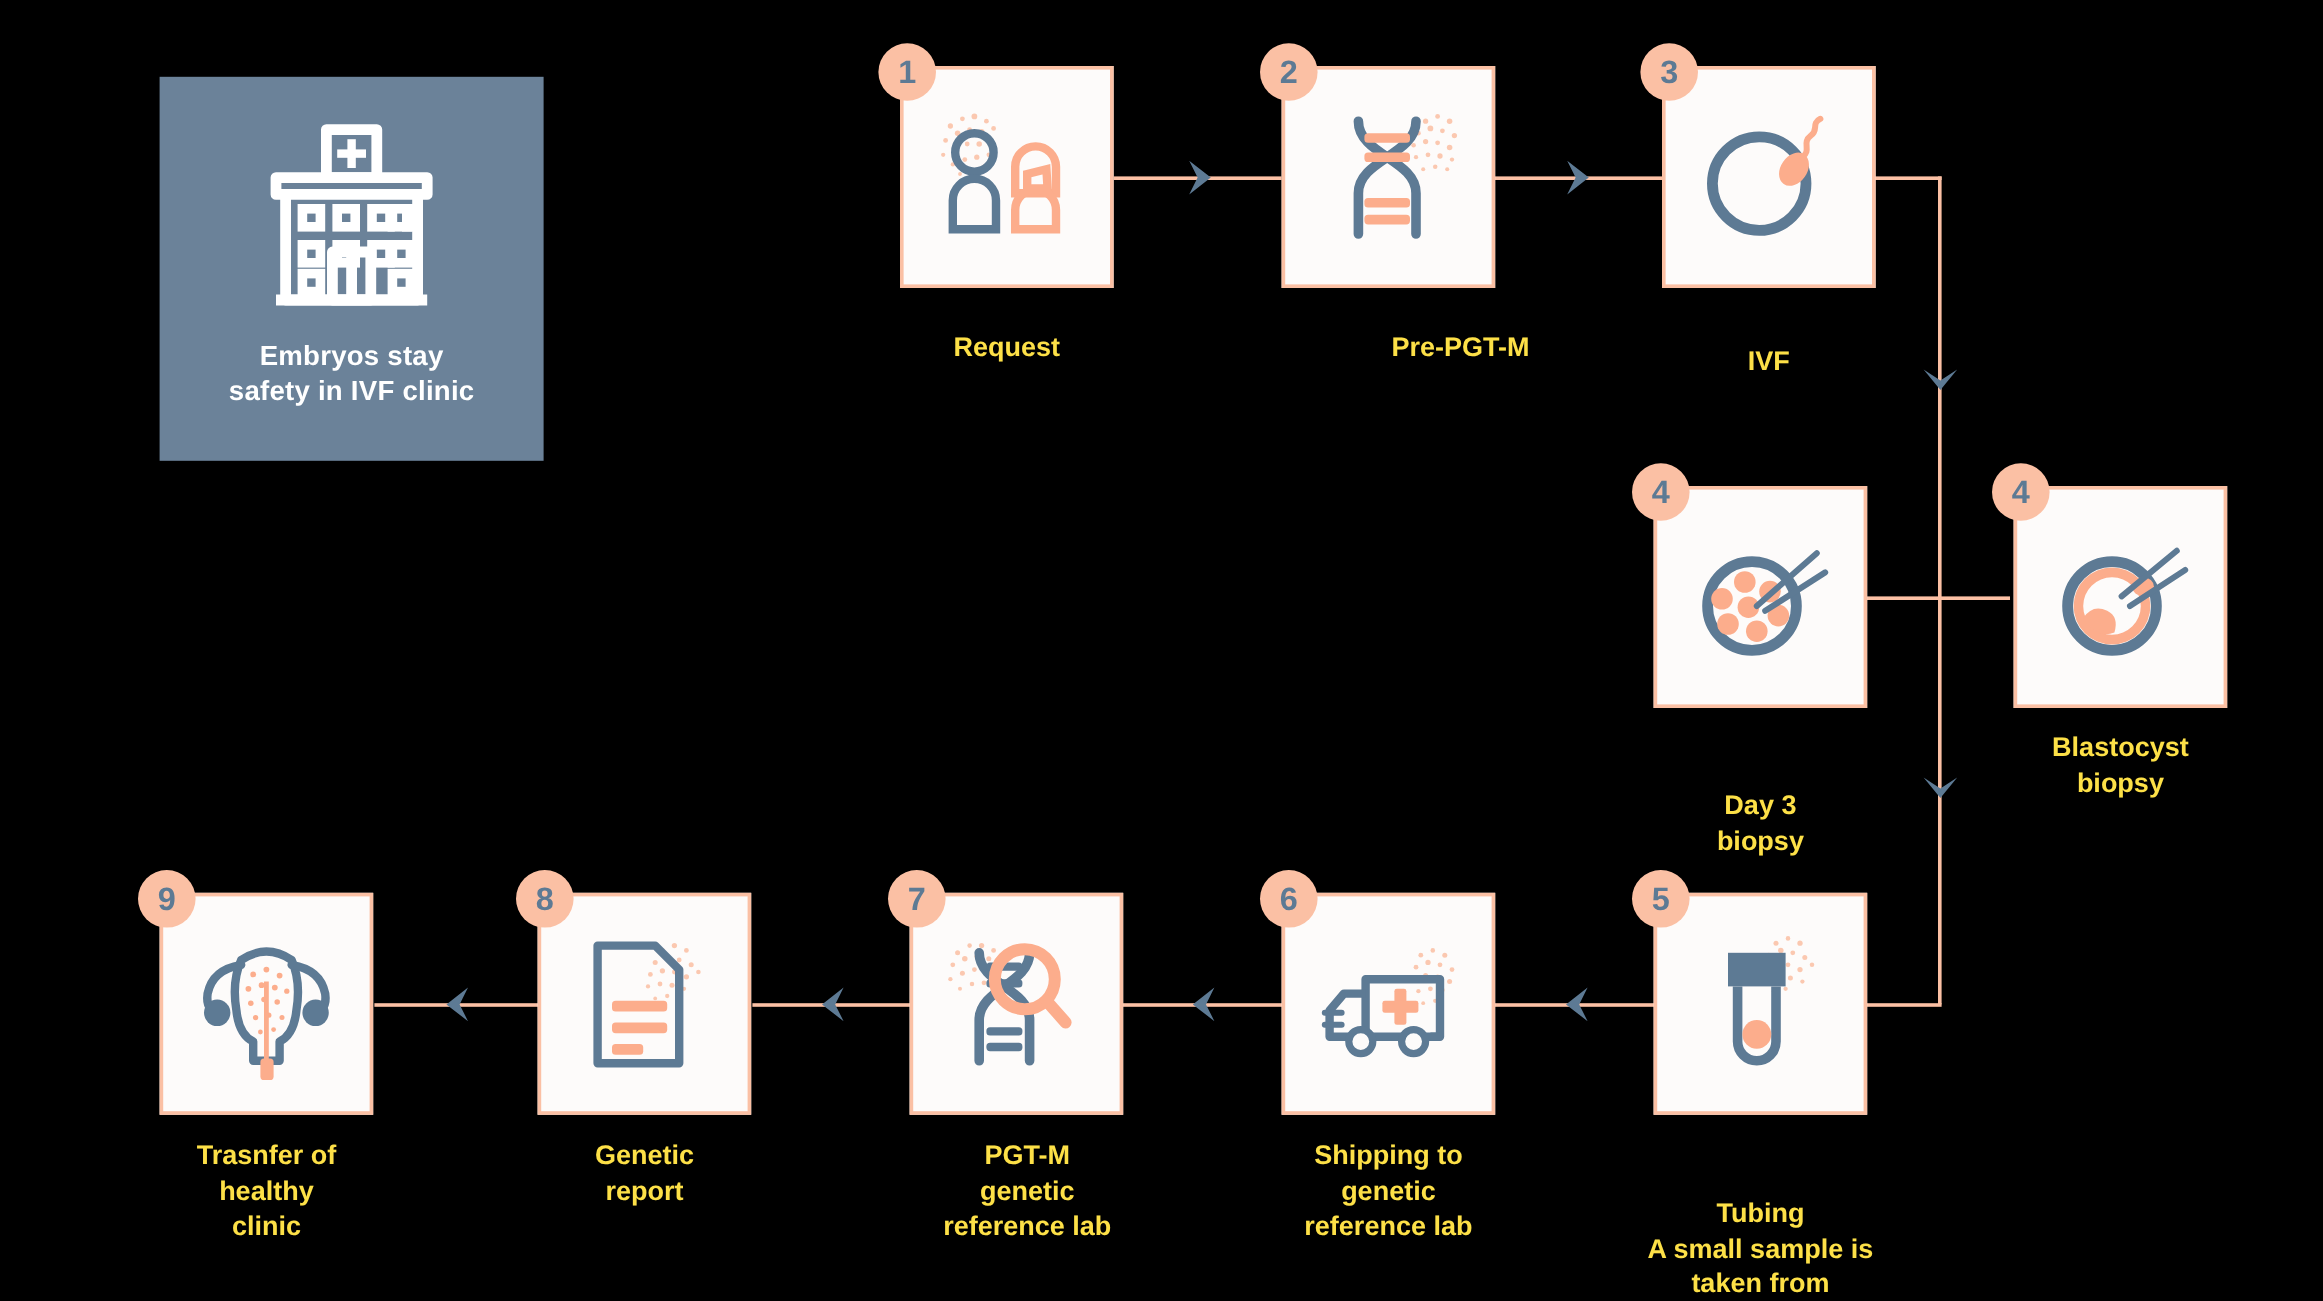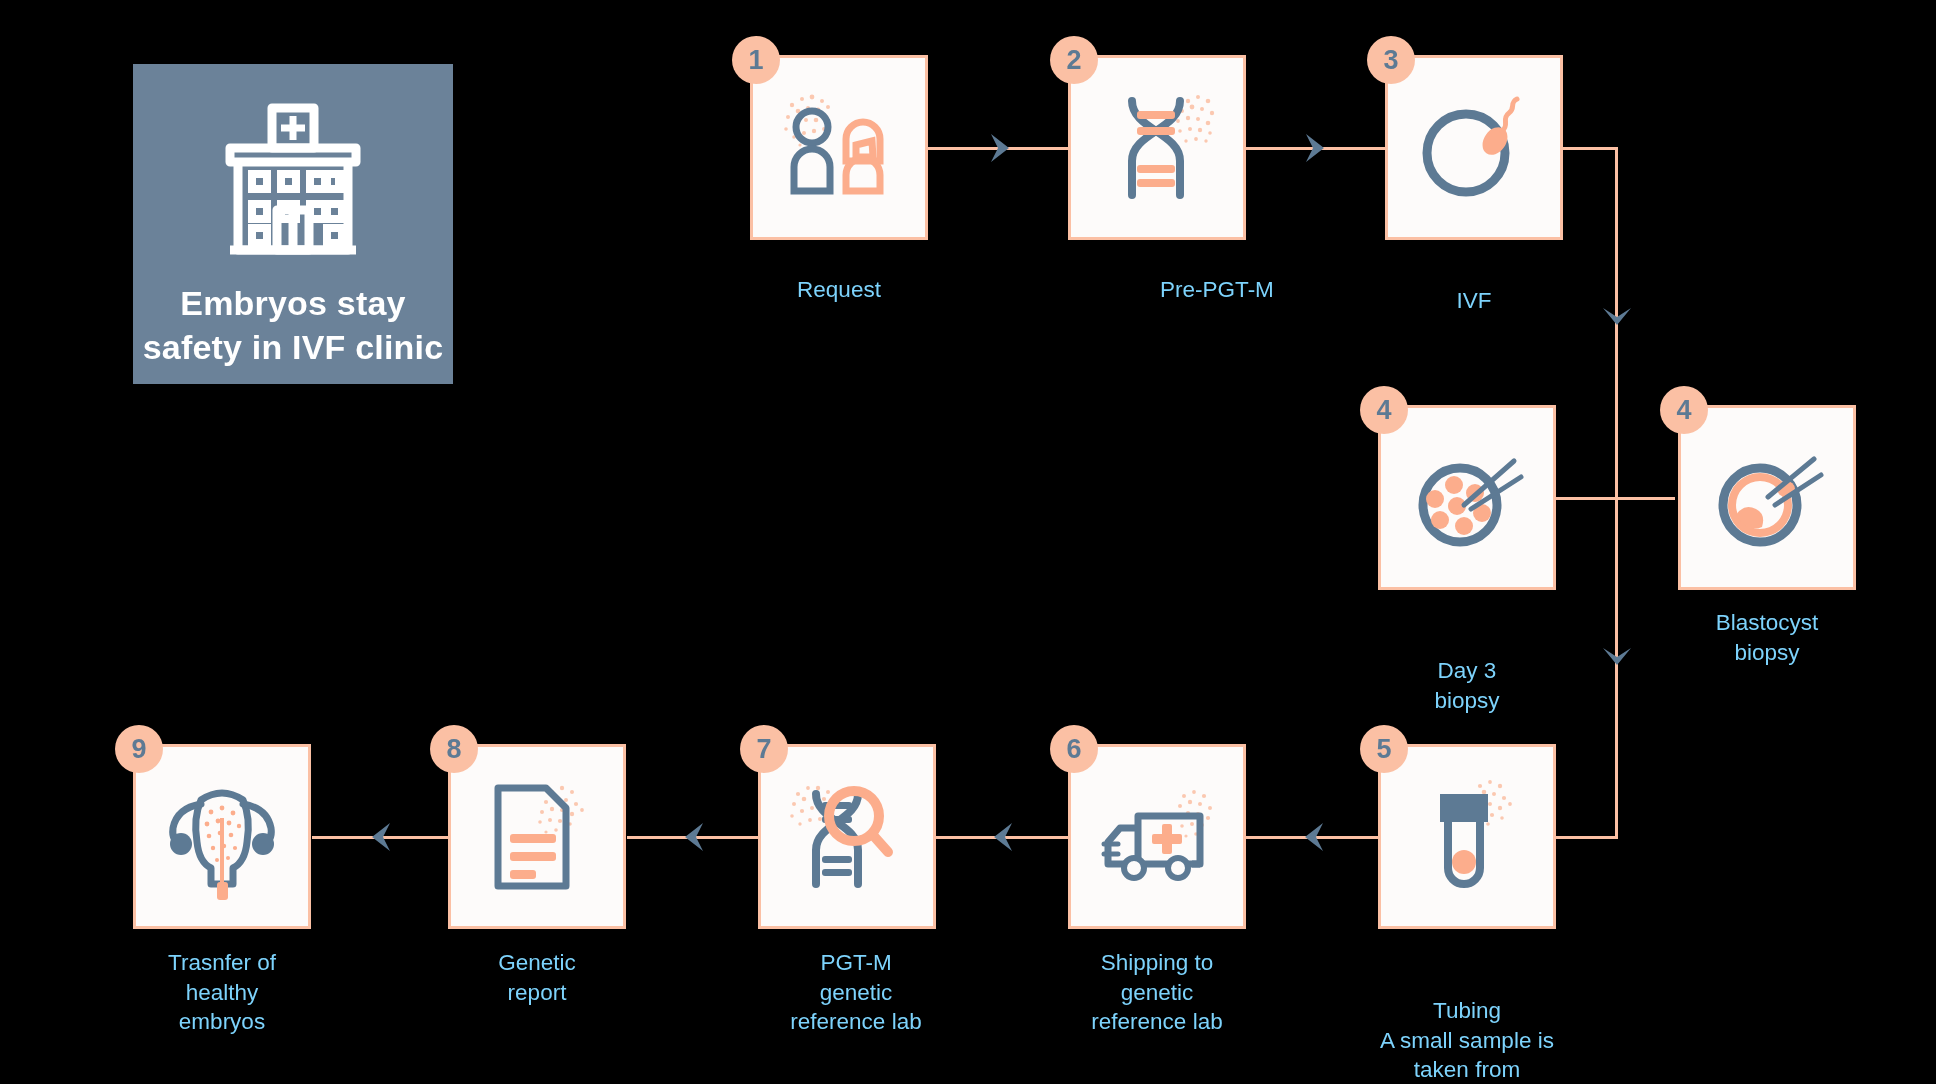--- a/index.html
+++ b/index.html
@@ -13,7 +13,7 @@
     background:#6b8299;display:flex;flex-direction:column;align-items:center;
     justify-content:flex-start;box-sizing:border-box;padding-top:36px;}
   .clinic-icon{width:152px;height:160px;}
-  .clinic-text{margin-top:22px;color:#ffffff;font-size:34px;font-weight:bold;
+  .clinic-text{margin-top:22px;color:#ffffff;font-size:23px;font-weight:bold;
     line-height:1.28;text-align:center;letter-spacing:.2px;white-space:pre-line;}
 
   

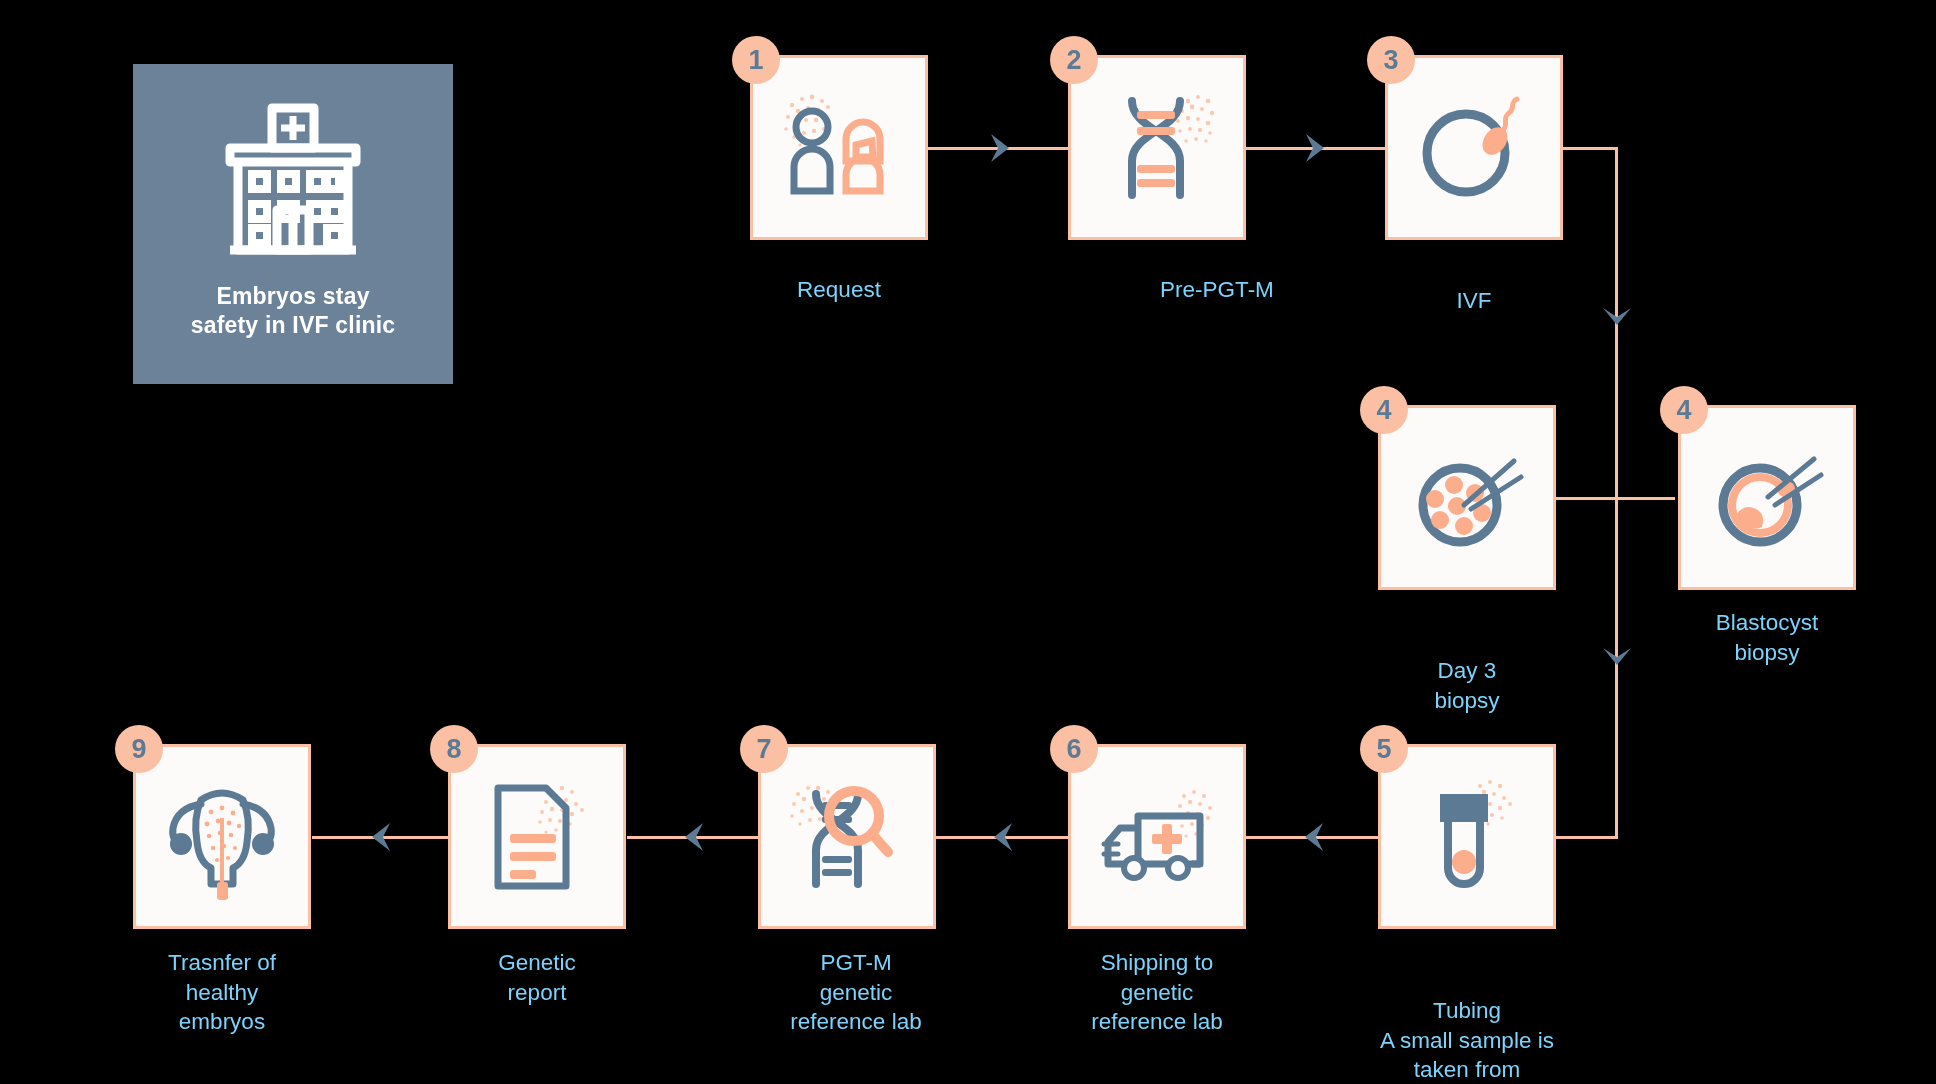--- a/index.html
+++ b/index.html
@@ -27,7 +27,7 @@
     justify-content:center;font-size:27px;font-weight:bold;color:#5d7a94;
     z-index:6;}
 
-  .caption{position:absolute;color:#7dd3fc;font-size:22.5px;font-weight:normal;
+  .caption{position:absolute;color:#fde047;font-size:22.5px;font-weight:bold;
     line-height:1.32;text-align:center;white-space:pre-line;}
 
   

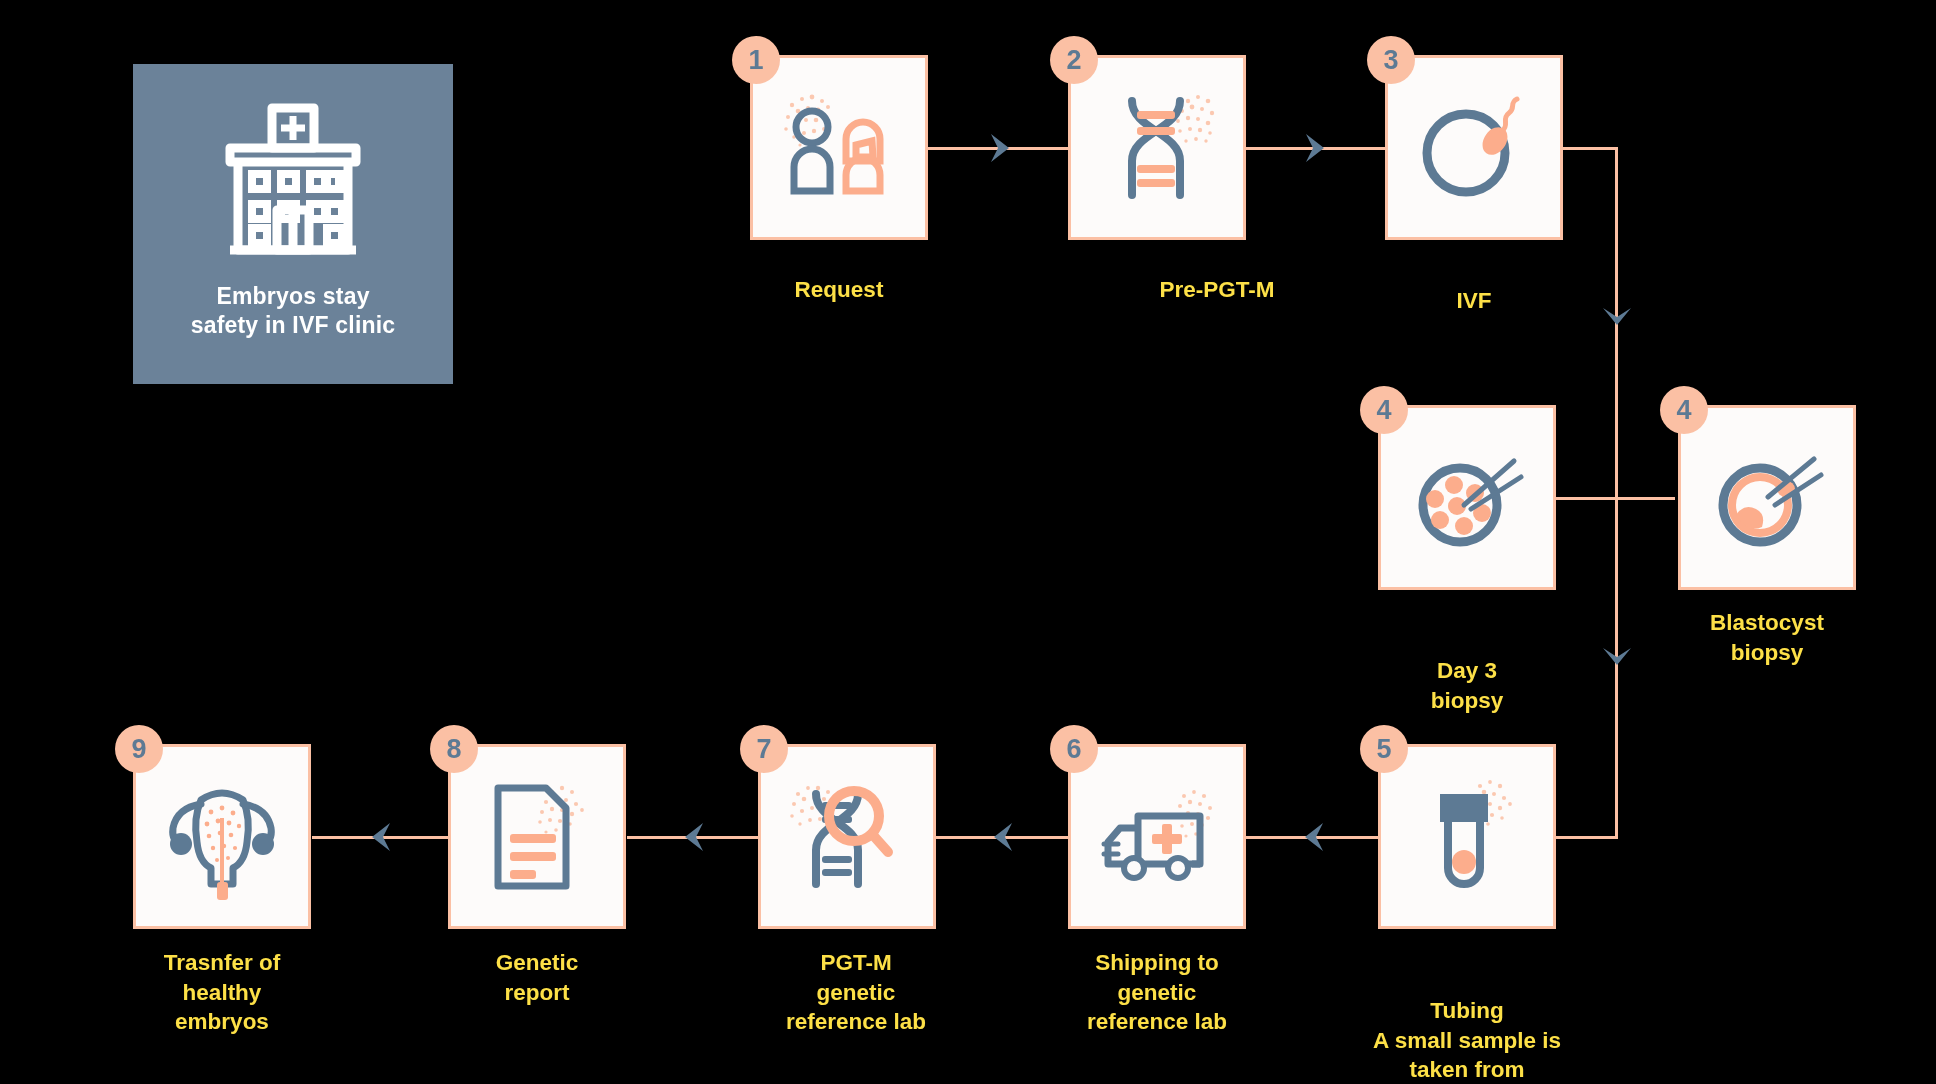--- a/index.html
+++ b/index.html
@@ -443,7 +443,7 @@
   <div class="badge" style="left:115px;top:725px;">9</div>
   <div class="caption" style="left:92px;top:948px;width:260px;">Trasnfer of
 healthy
-embryos</div>
+clinic</div>
 
 </div>
 

